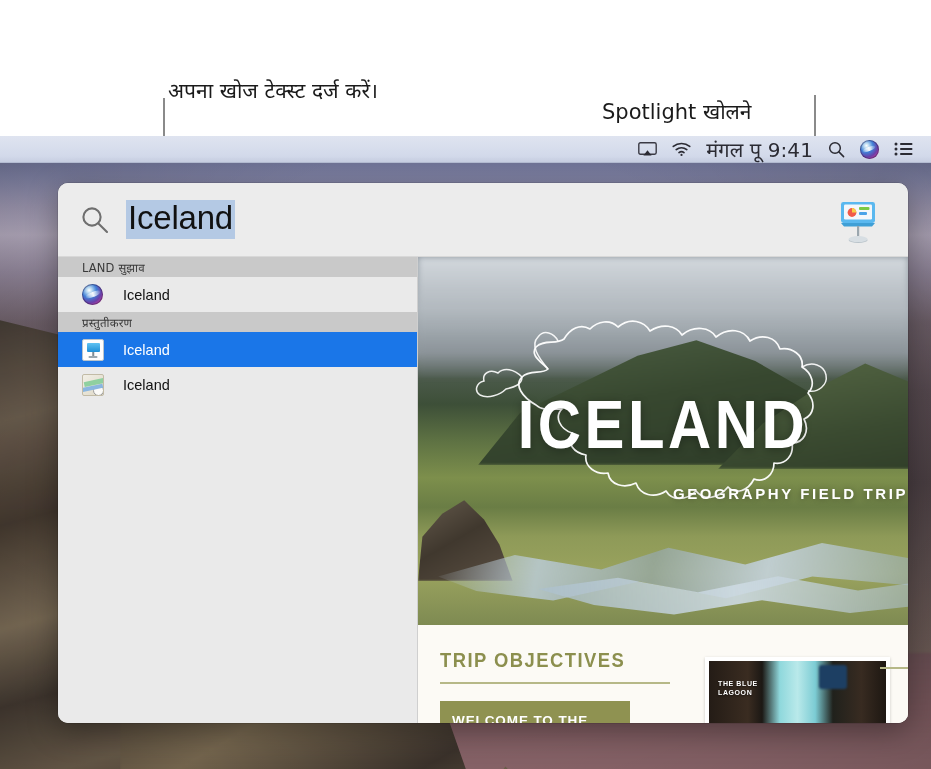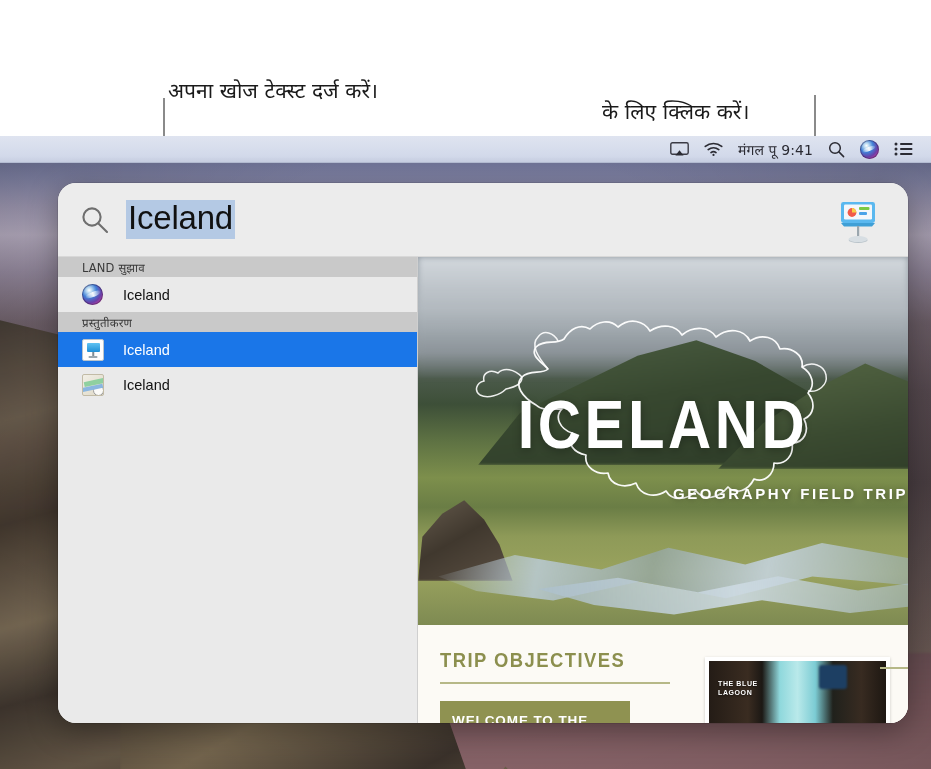--- a/index.html
+++ b/index.html
@@ -295,6 +295,7 @@
   <div class="leader" id="leader-left"></div>
 
   <div class="annot" id="annot-right">
+    <div>Spotlight खोलने</div>
     <div>के लिए क्लिक करें।</div>
   </div>
   <div class="leader" id="leader-right"></div>

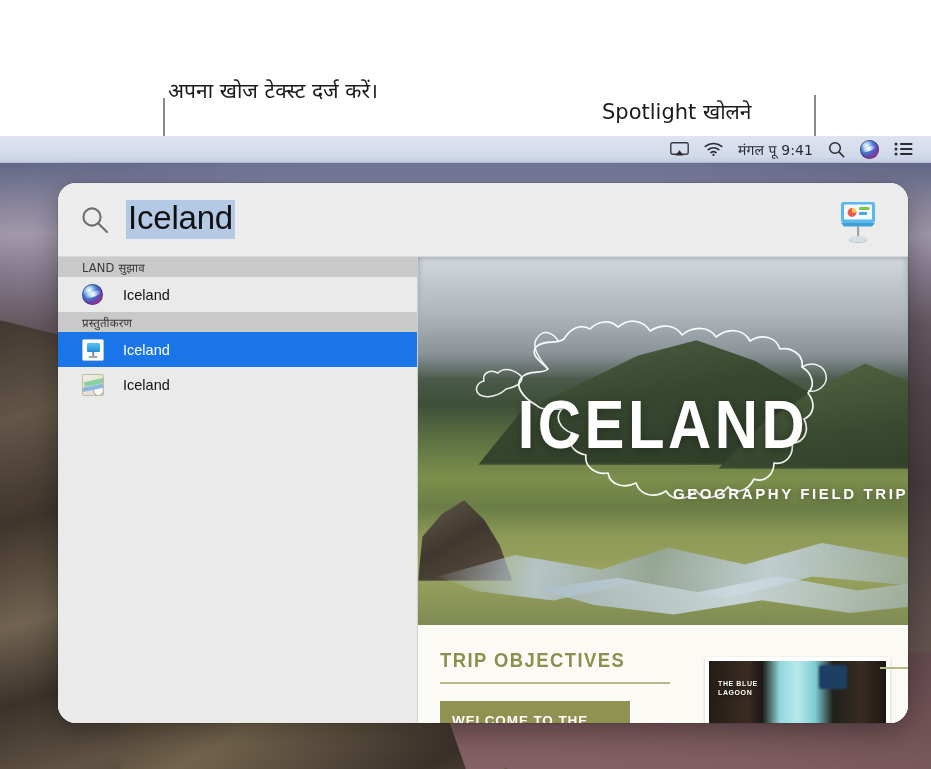--- a/index.html
+++ b/index.html
@@ -39,7 +39,7 @@
     padding-right: 18px;
   }
   .mb-item { display: flex; align-items: center; height: 100%; margin-left: 15px; color: #2b2b33; }
-  #mb-clock { font-size: 14px; font-family: "DejaVu Sans","Liberation Sans",sans-serif; letter-spacing: .1px; }
+  #mb-clock { font-size: 20px; font-family: "DejaVu Sans","Liberation Sans",sans-serif; letter-spacing: .1px; }
   .mb-icon svg { display: block; }
 
   

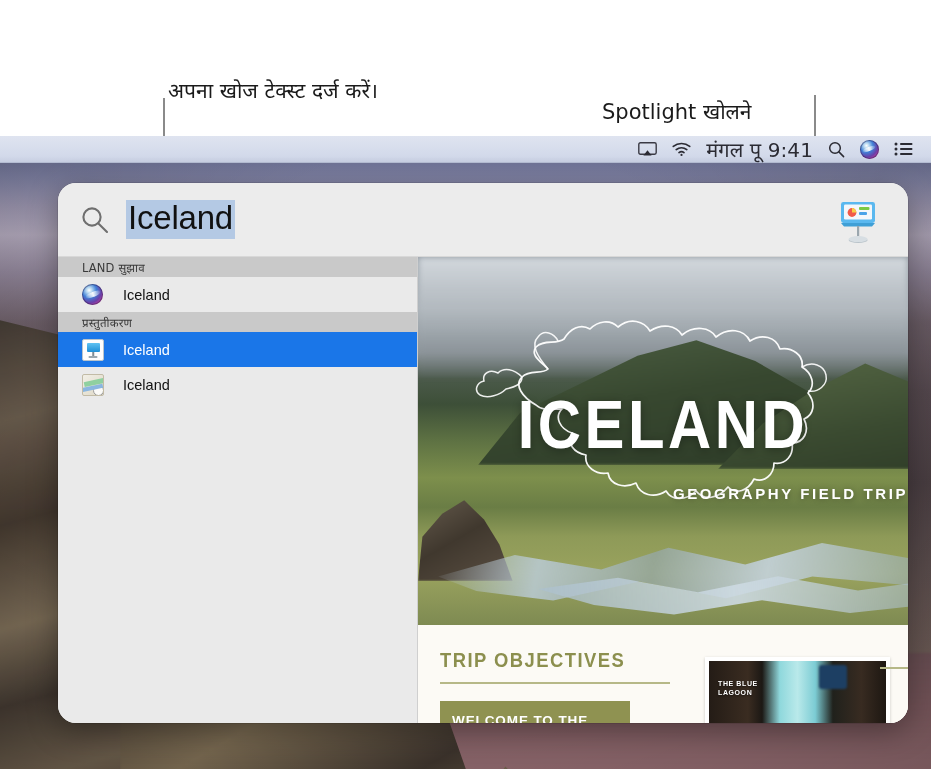--- a/index.html
+++ b/index.html
@@ -104,7 +104,7 @@
   #spotlight {
     position: absolute; left: 58px; top: 143px; width: 850px; height: 540px;
     background: #e9e9e9;
-    border-radius: 18px;
+    border-radius: 10px;
     box-shadow: 0 8px 30px rgba(0,0,0,.35), 0 0 0 .5px rgba(0,0,0,.18);
     overflow: hidden;
     display: flex; flex-direction: column;

